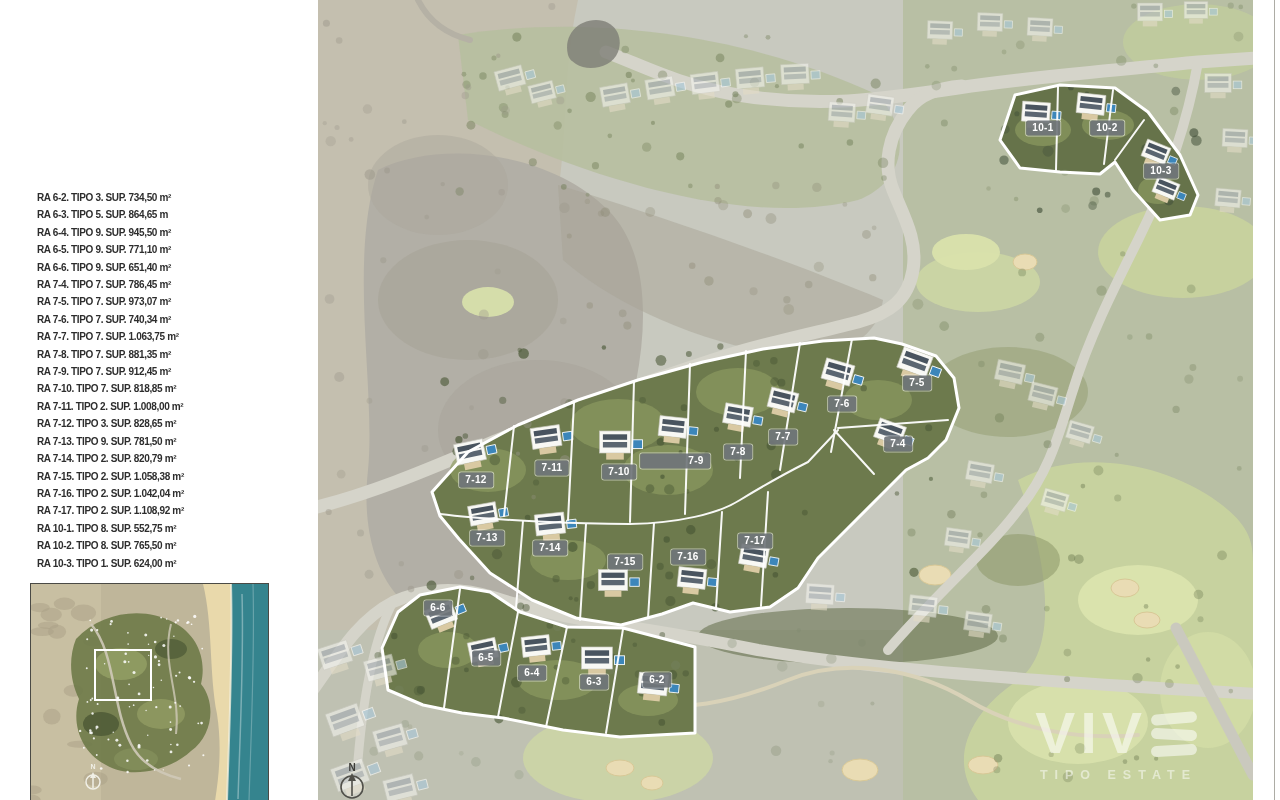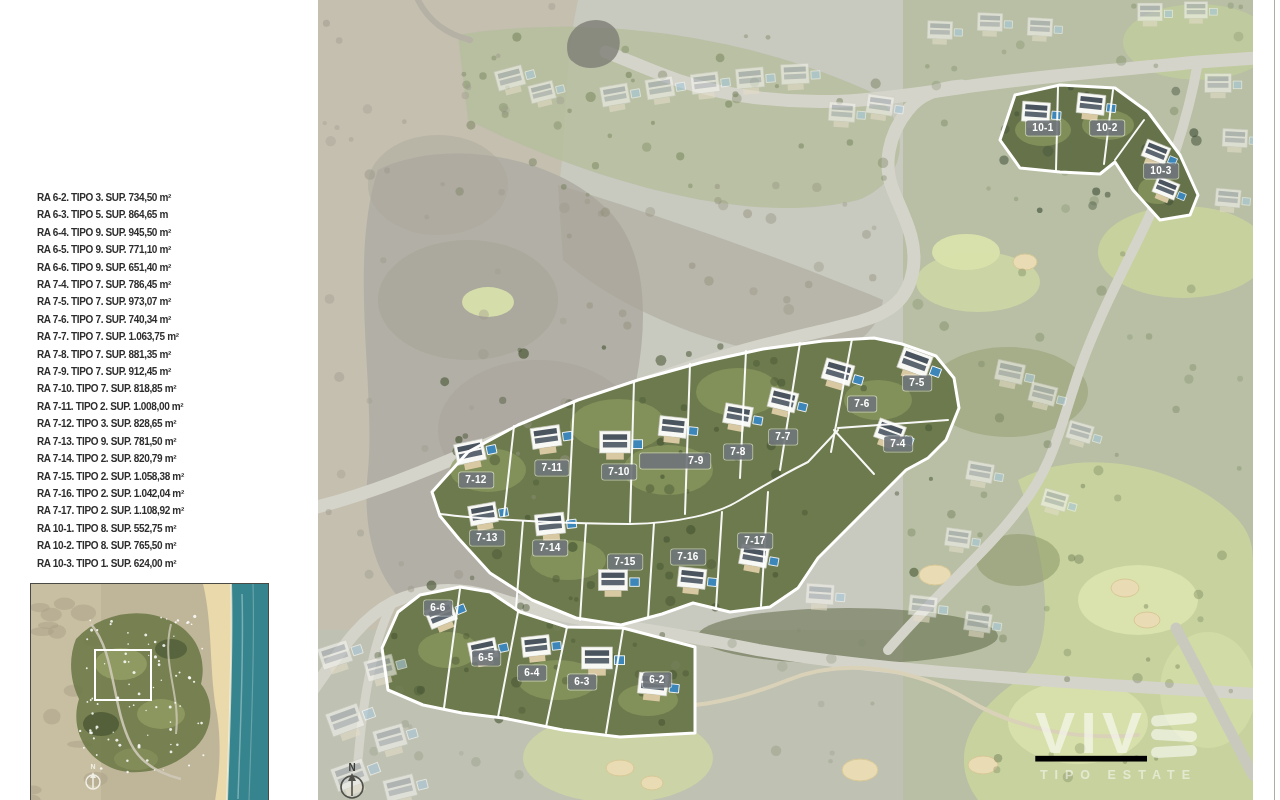--- a/index.html
+++ b/index.html
@@ -1008,7 +1008,7 @@
         <div class="chip" style="left: 789px; top: 128px; background: rgba(112, 117, 121, 0.92);">10-2</div>
         <div class="chip" style="left: 843px; top: 171px; background: rgba(112, 117, 121, 0.92);">10-3</div>
         <div class="chip" style="left: 599px; top: 383px; background: rgba(112, 117, 121, 0.92);">7-5</div>
-        <div class="chip" style="left: 544px; top: 404px; background: rgba(112, 117, 121, 0.92);">7-6</div>
+        <div class="chip" style="left: 524px; top: 404px; background: rgba(112, 117, 121, 0.92);">7-6</div>
         <div class="chip" style="left: 465px; top: 437px; background: rgba(112, 117, 121, 0.92);">7-7</div>
         <div class="chip" style="left: 580px; top: 444px; background: rgba(112, 117, 121, 0.92);">7-4</div>
         <div class="chip" style="left: 420px; top: 452px; background: rgba(112, 117, 121, 0.92);">7-8</div>

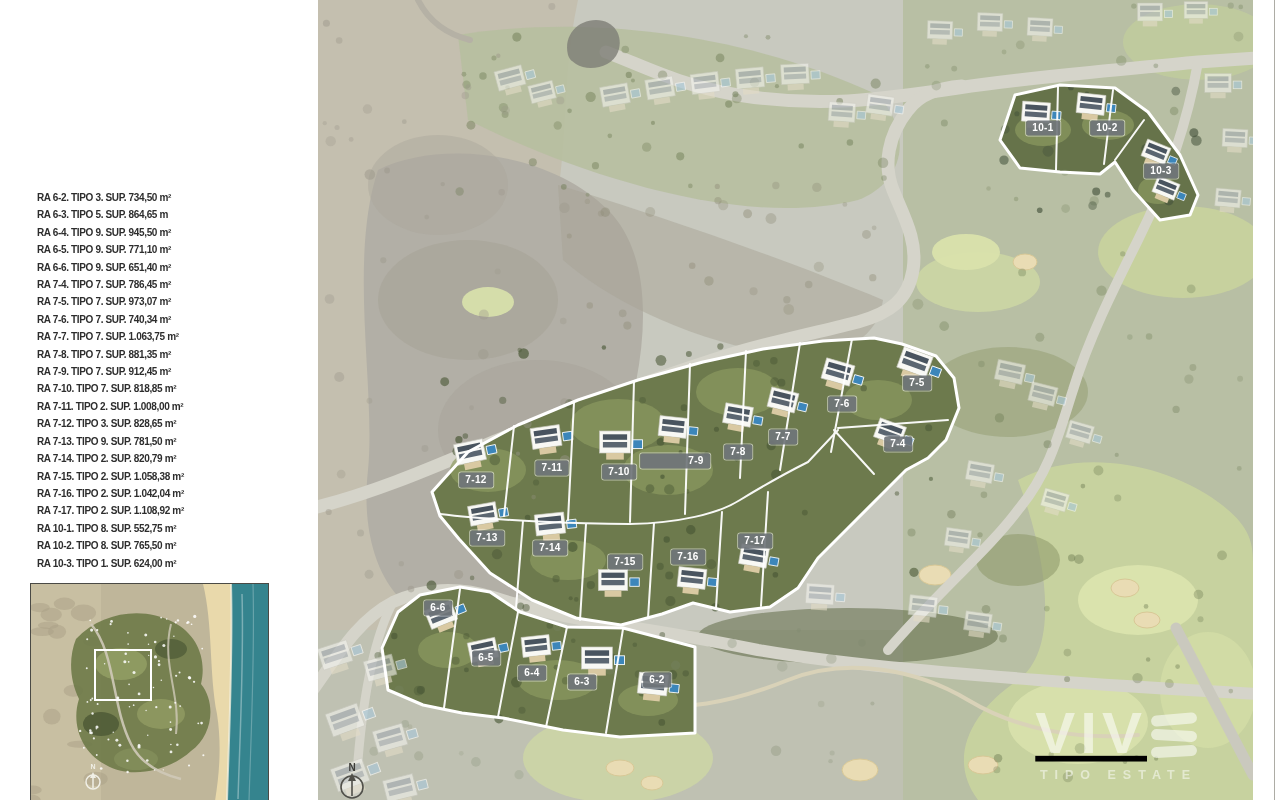--- a/index.html
+++ b/index.html
@@ -1024,7 +1024,7 @@
         <div class="chip" style="left: 120px; top: 608px; background: rgba(112, 117, 121, 0.92);">6-6</div>
         <div class="chip" style="left: 168px; top: 658px; background: rgba(112, 117, 121, 0.92);">6-5</div>
         <div class="chip" style="left: 214px; top: 673px; background: rgba(112, 117, 121, 0.92);">6-4</div>
-        <div class="chip" style="left: 264px; top: 682px; background: rgba(112, 117, 121, 0.92);">6-3</div>
+        <div class="chip" style="left: 276px; top: 682px; background: rgba(112, 117, 121, 0.92);">6-3</div>
         <div class="chip" style="left: 339px; top: 680px; background: rgba(112, 117, 121, 0.92);">6-2</div>
       </div>
 

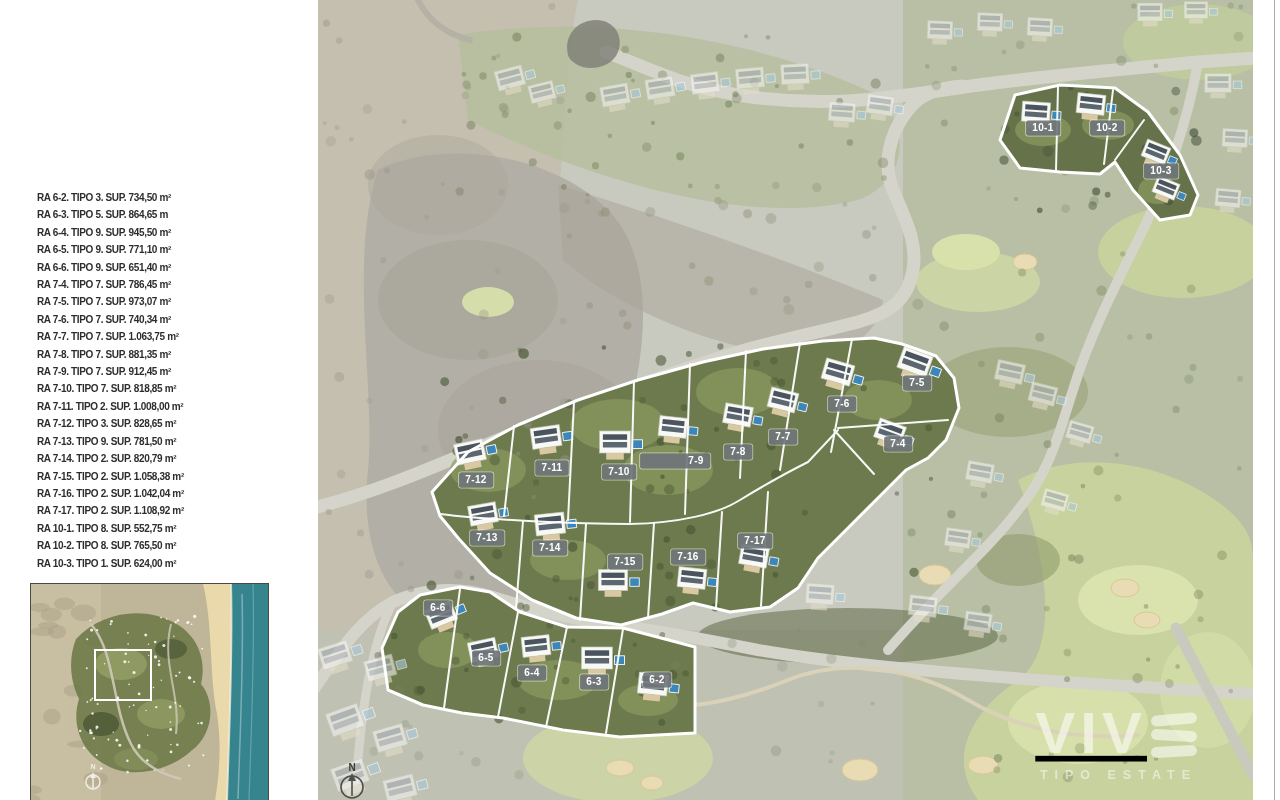--- a/index.html
+++ b/index.html
@@ -22,7 +22,7 @@
         box-shadow:0 0 0 1px rgba(255,255,255,.55);}
   
   .watermark{position:absolute;right:56px;bottom:18px;text-align:right;pointer-events:none;}
-  .vive-row{display:flex;align-items:flex-end;justify-content:flex-end;text-decoration:underline;}
+  .vive-row{display:flex;align-items:flex-start;justify-content:flex-end;}
   .vive-prefix{font-size:60px;font-weight:bold;letter-spacing:5px;line-height:.85;
         color:rgba(255,255,255,.55);transform:scaleY(.95);}
   .vive-e{display:inline-flex;flex-direction:column;justify-content:flex-start;margin-left:4px;padding-top:2px;}

